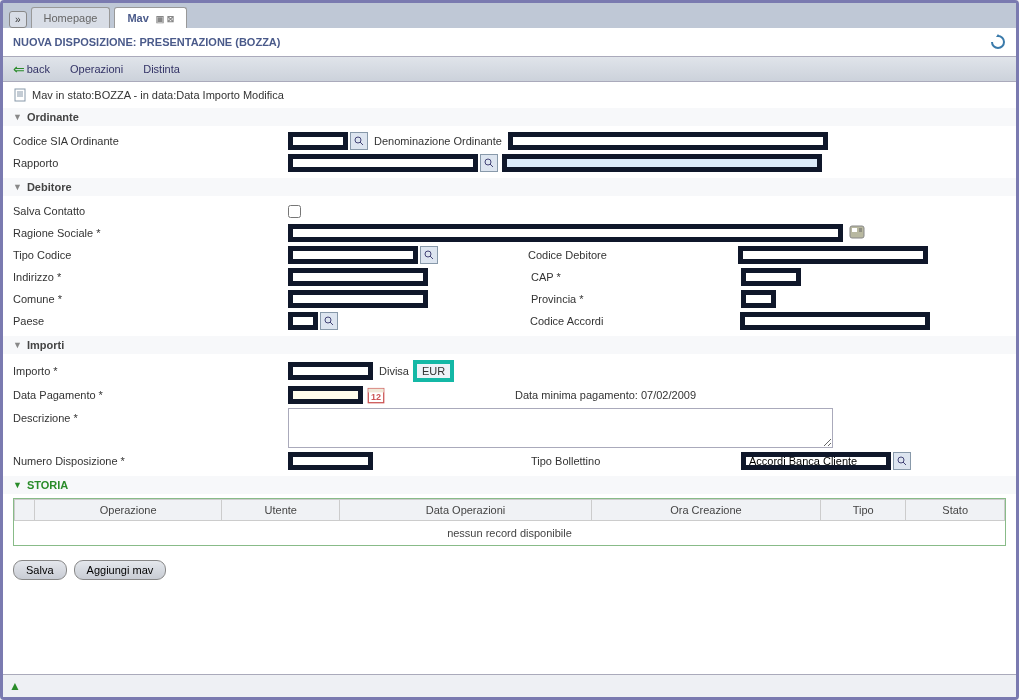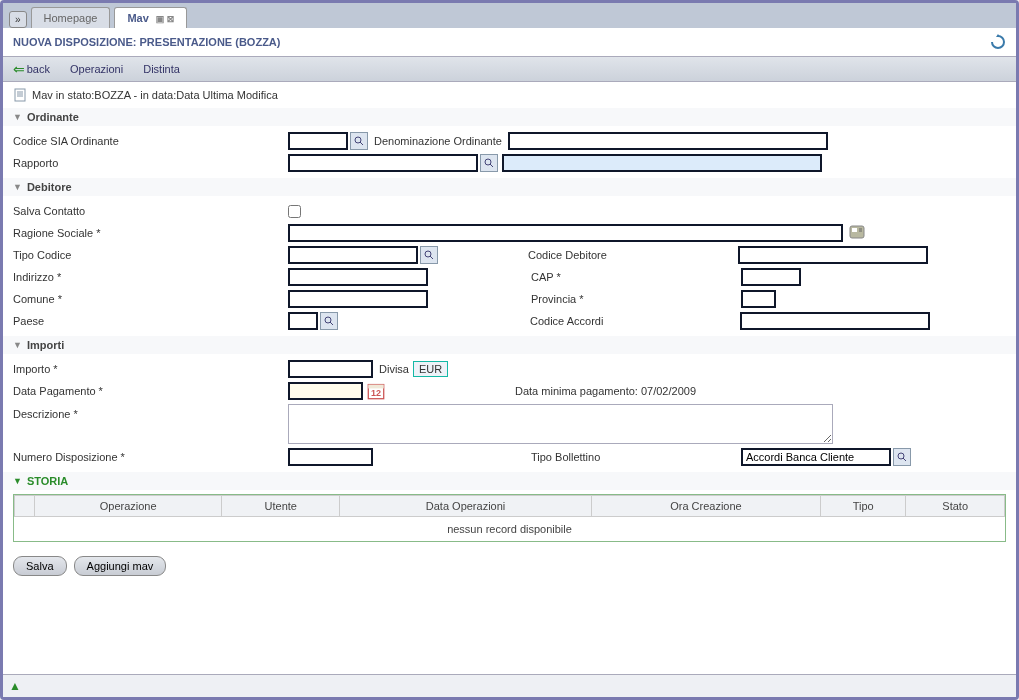--- a/index.html
+++ b/index.html
@@ -274,7 +274,7 @@
           <line x1="4" y1="8" x2="10" y2="8" stroke="#89a"></line>
         </svg>
     </span>
-    <span>Mav in stato:BOZZA - in data:Data Ultima Modifica</span>
+    <span>Mav in stato:BOZZA - in data:Data Importo Modifica</span>
   </div>
 
   <div class="section-header">

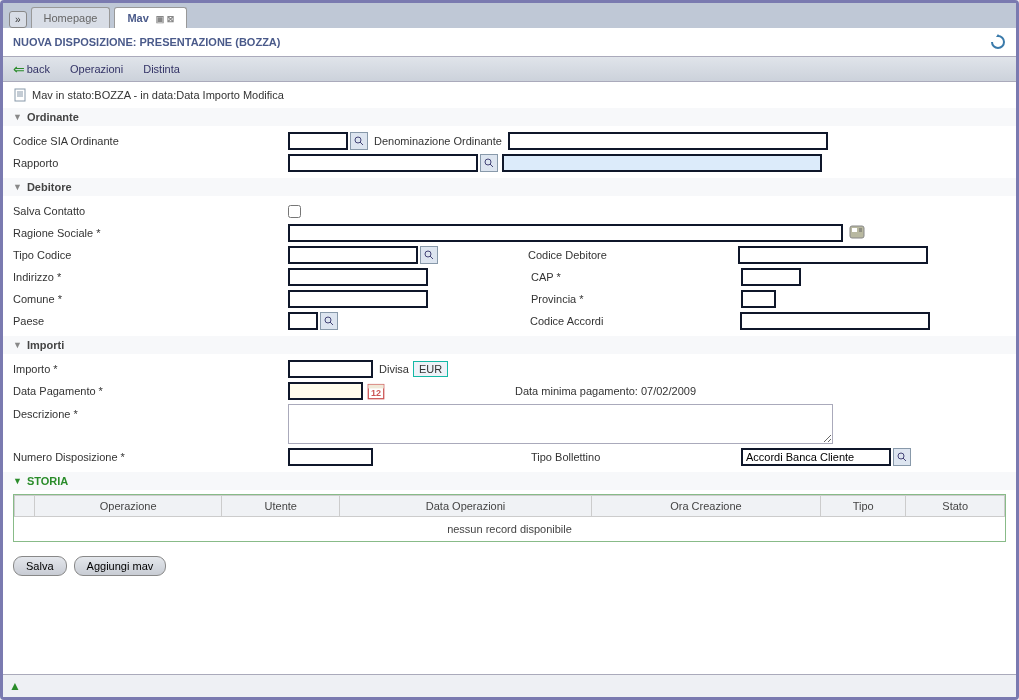--- a/index.html
+++ b/index.html
@@ -181,7 +181,7 @@
 }
 .badge {
   display: inline-block;
-  border: 1px solid #14b8a6;
+  border: 4px solid #14b8a6;
   background: #eef2f8;
   padding: 1px 5px;
   margin-left: 4px;

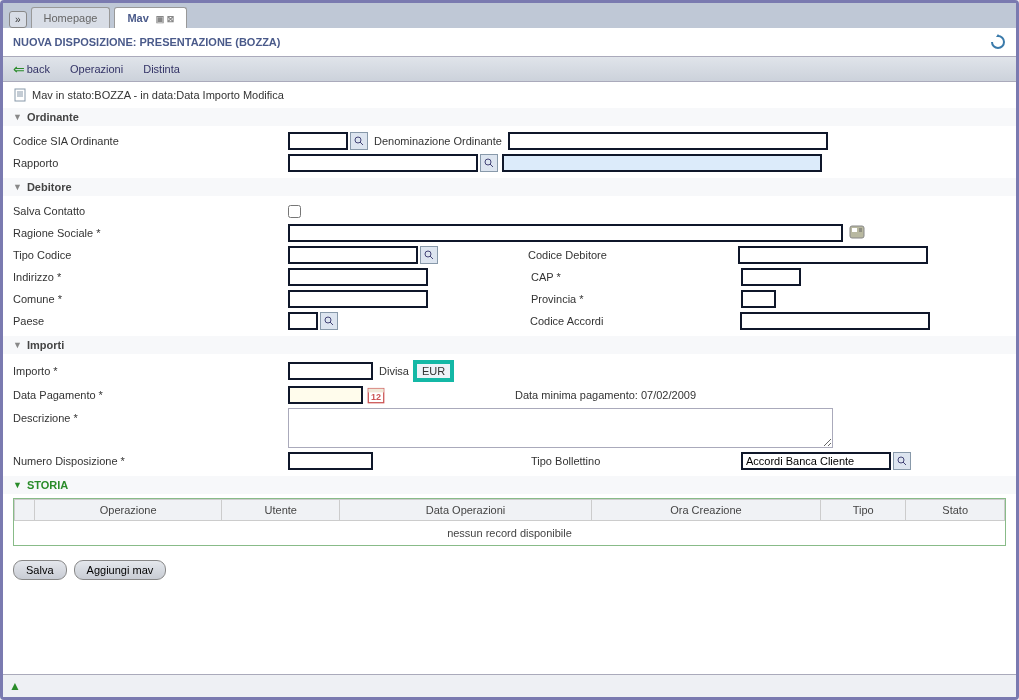--- a/index.html
+++ b/index.html
@@ -136,7 +136,7 @@
   padding-left: 10px;
 }
 input[type="text"] {
-  border: 2px solid #0f172a;
+  border: 5px solid #0f172a;
   height: 18px;
   padding: 1px 3px;
   font-size: 11px;

